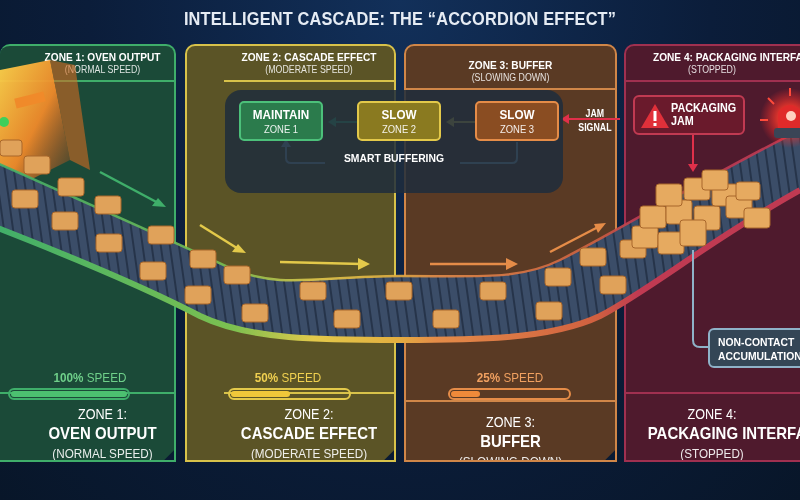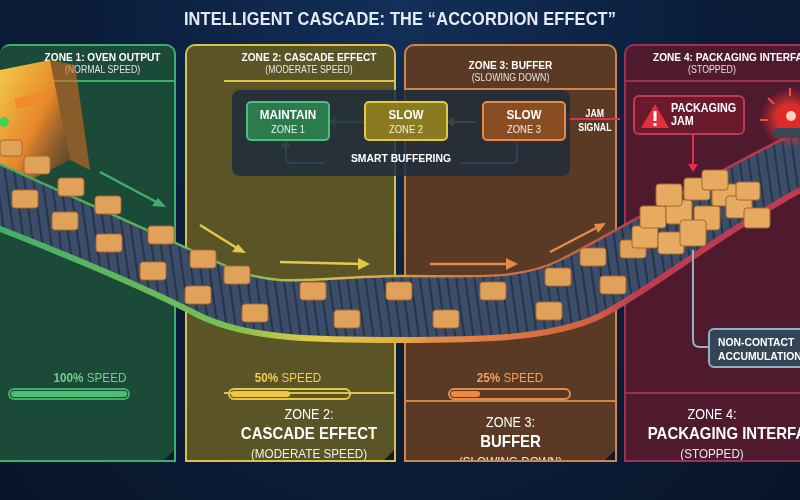--- a/index.html
+++ b/index.html
@@ -46,8 +46,8 @@
   .bar .fill { height: 100%; border-radius: 5px; }
 
   .flow-panel {
-    position: absolute; left: 225px; top: 90px; width: 338px; height: 86px;
-    background: rgba(30,45,60,0.85); border-radius: 8px; margin-left: 7px;
+    position: absolute; left: 225px; top: 90px; width: 338px; height: 103px;
+    background: rgba(30,45,60,0.85); border-radius: 16px;
   }
   .fbox {
     position: absolute; top: 11px; height: 40px; border-radius: 5px; border: 2px solid;

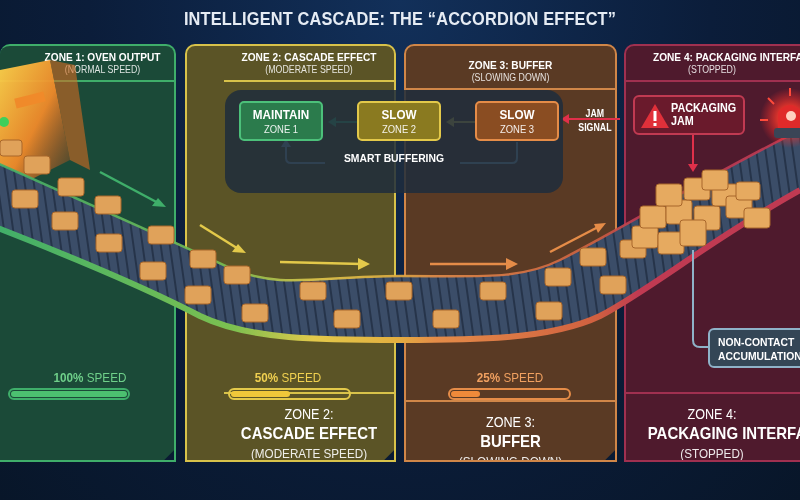--- a/index.html
+++ b/index.html
@@ -82,6 +82,11 @@
   <div class="zone-head">
     <div class="h1">ZONE 1: OVEN OUTPUT</div>
     <div class="h2">(NORMAL SPEED)</div>
+  </div>
+  <div class="zone-foot">
+    <div class="f1">ZONE 1:</div>
+    <div class="f2">OVEN OUTPUT</div>
+    <div class="f3">(NORMAL SPEED)</div>
   </div>
 </div>
 <div class="zone z2">

